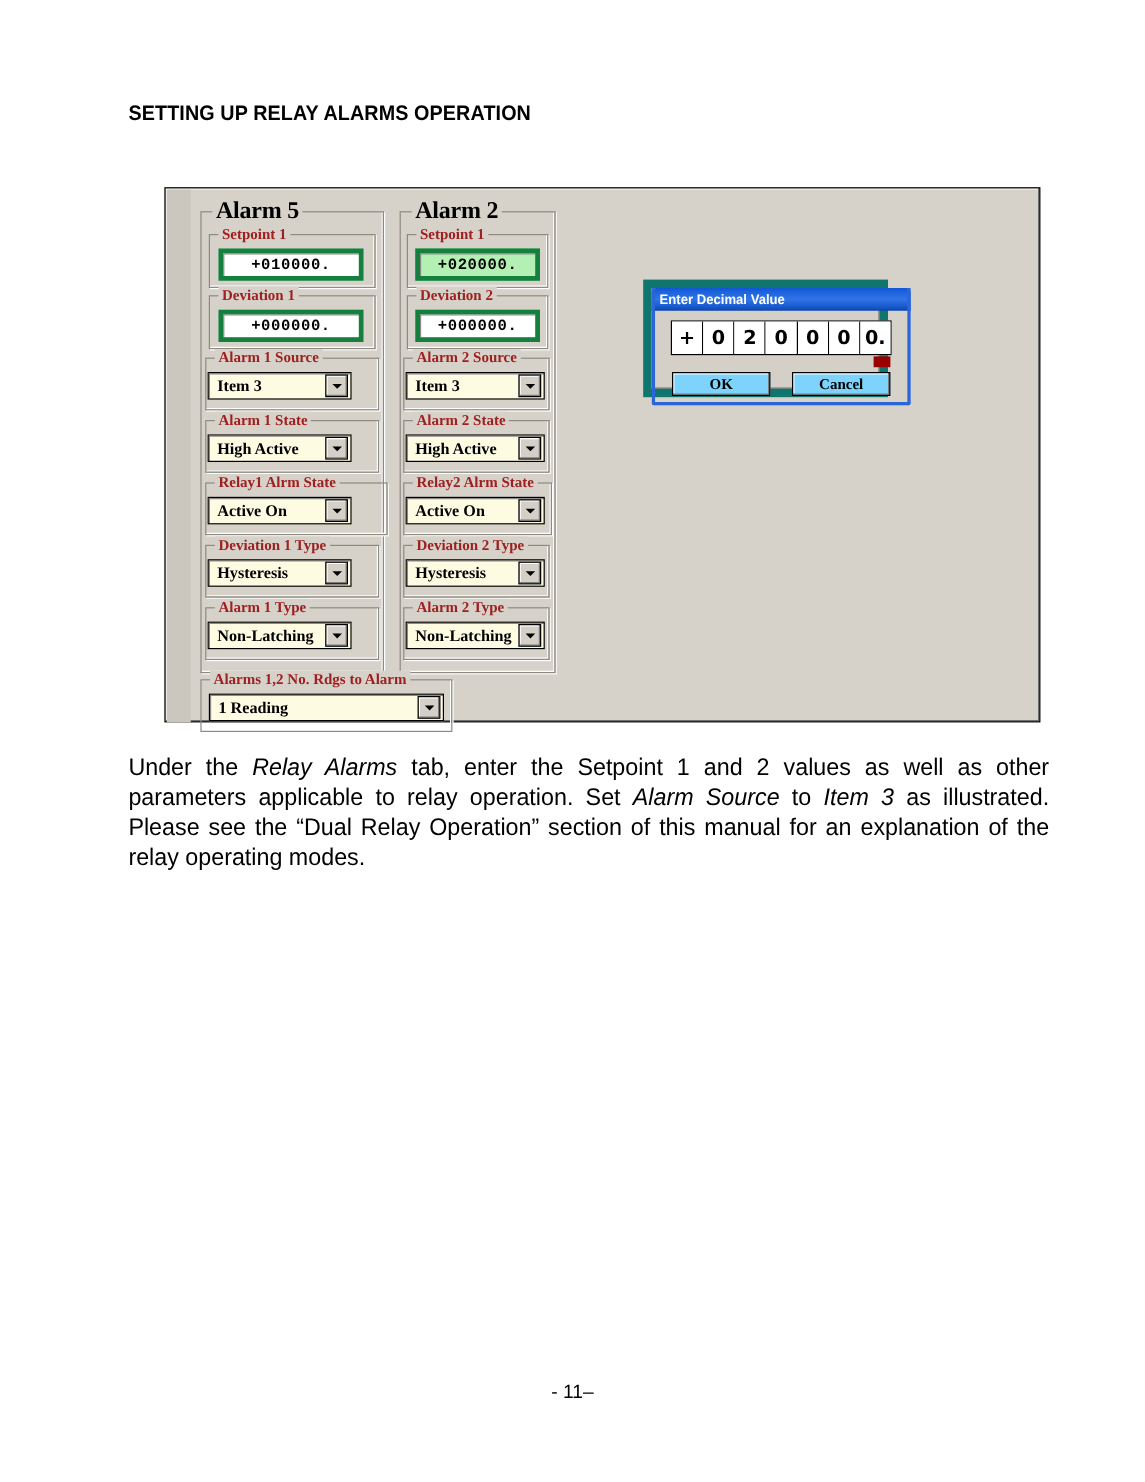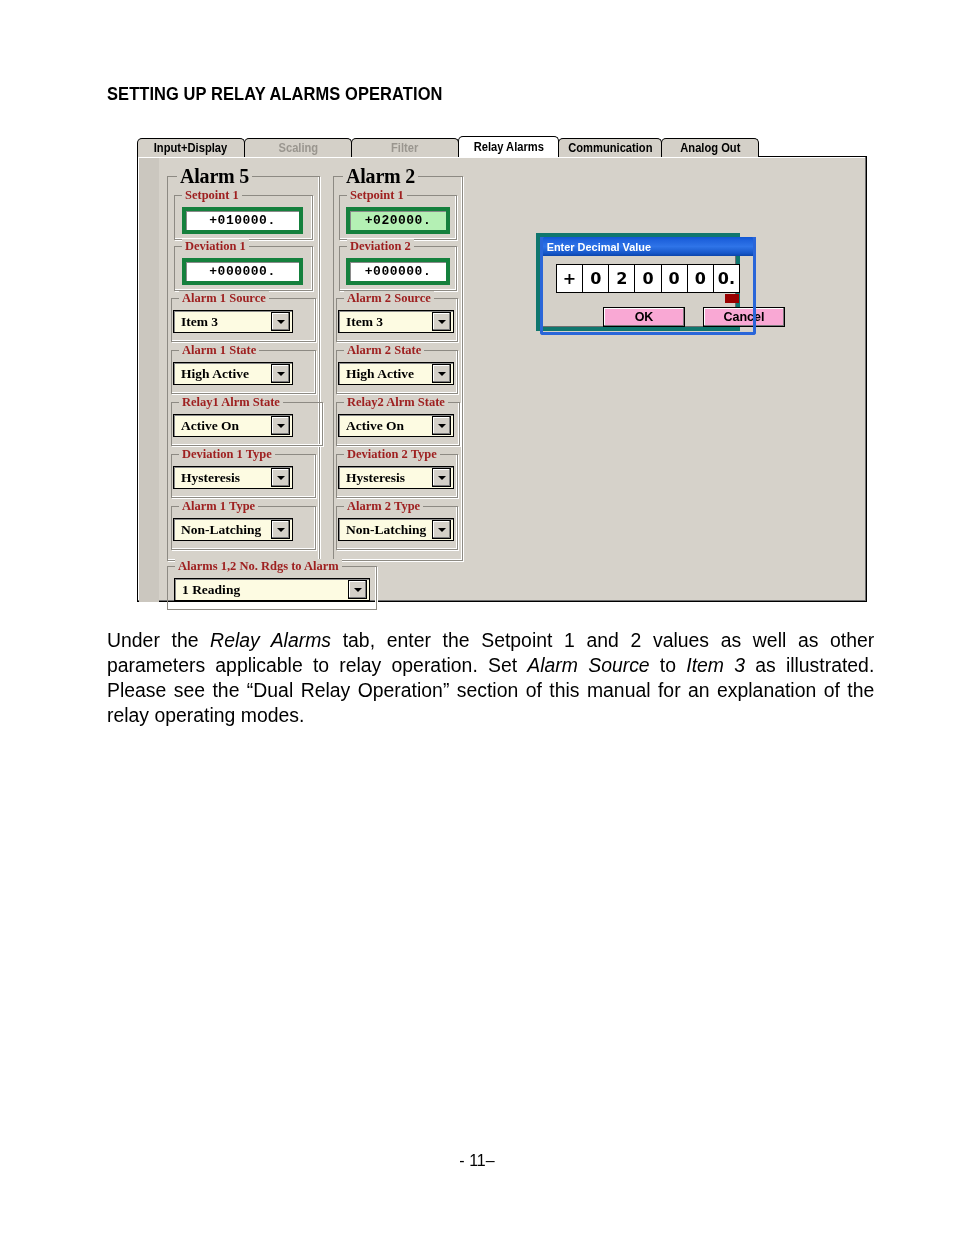--- a/index.html
+++ b/index.html
@@ -319,26 +319,6 @@
 
 <div class="app-window">
 
-  <div class="tab-strip">
-    <div class="tab" style="width:108px">
-        <span>Input+Display</span>
-      </div>
-    <div class="tab disabled" style="width:108px">
-        <span>Scaling</span>
-      </div>
-    <div class="tab disabled" style="width:108px">
-        <span>Filter</span>
-      </div>
-    <div class="tab active" style="width:101px">
-        <span>Relay Alarms</span>
-      </div>
-    <div class="tab" style="width:104px">
-        <span>Communication</span>
-      </div>
-    <div class="tab" style="width:98px">
-        <span>Analog Out</span>
-      </div>
-  </div>
 
   <div class="window-body">
     <div class="gutter"></div>

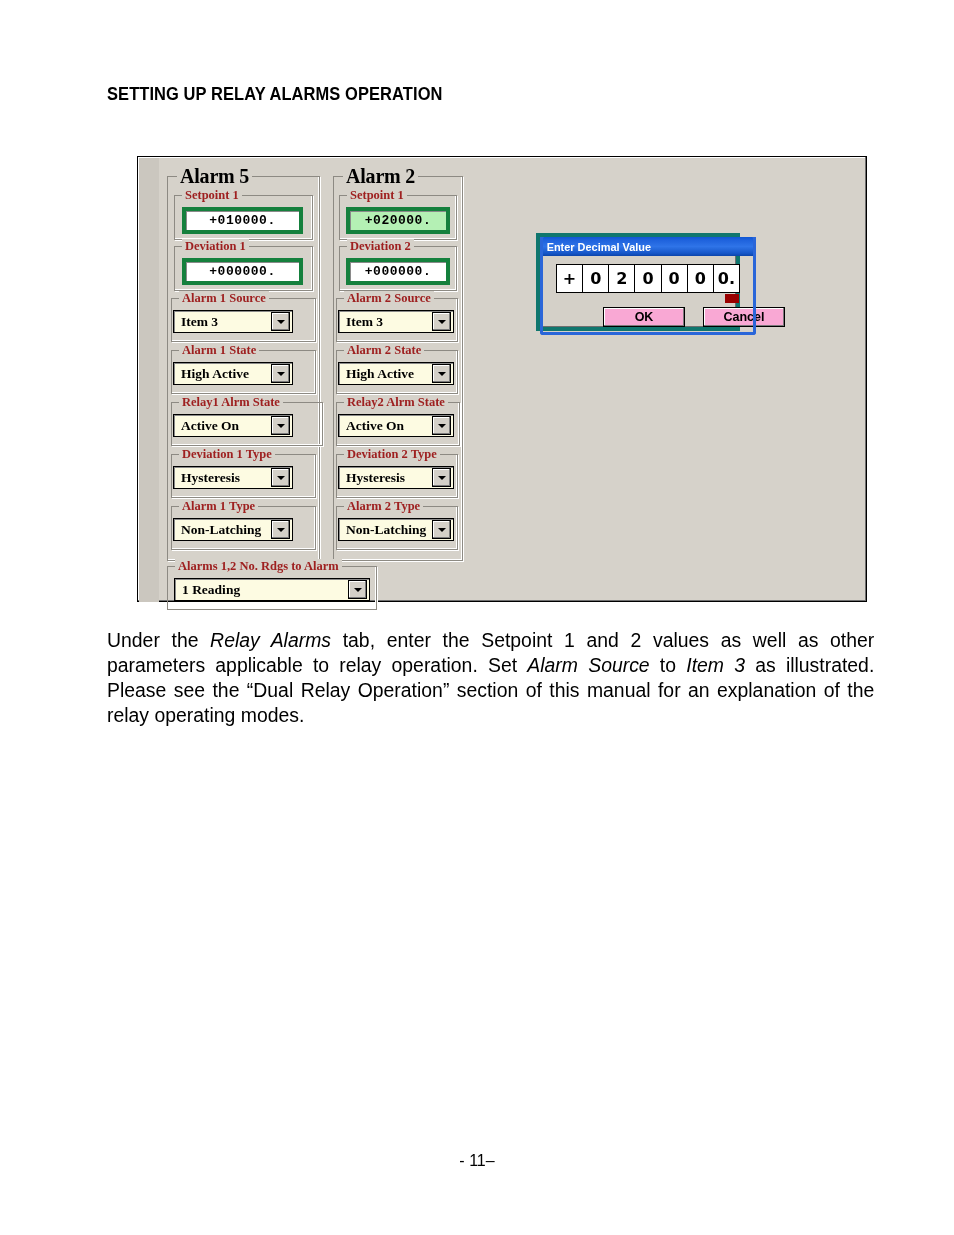--- a/index.html
+++ b/index.html
@@ -199,7 +199,7 @@
     height: 98px;
     box-sizing: border-box;
     background: #d4d0c8;
-    border: 4px solid #0f766e;
+    border: 7px solid #0f766e;
     box-shadow: inset -1px -1px 0 #6f6f6f, inset 1px 1px 0 #ffffff;
     padding: 2px;
   }

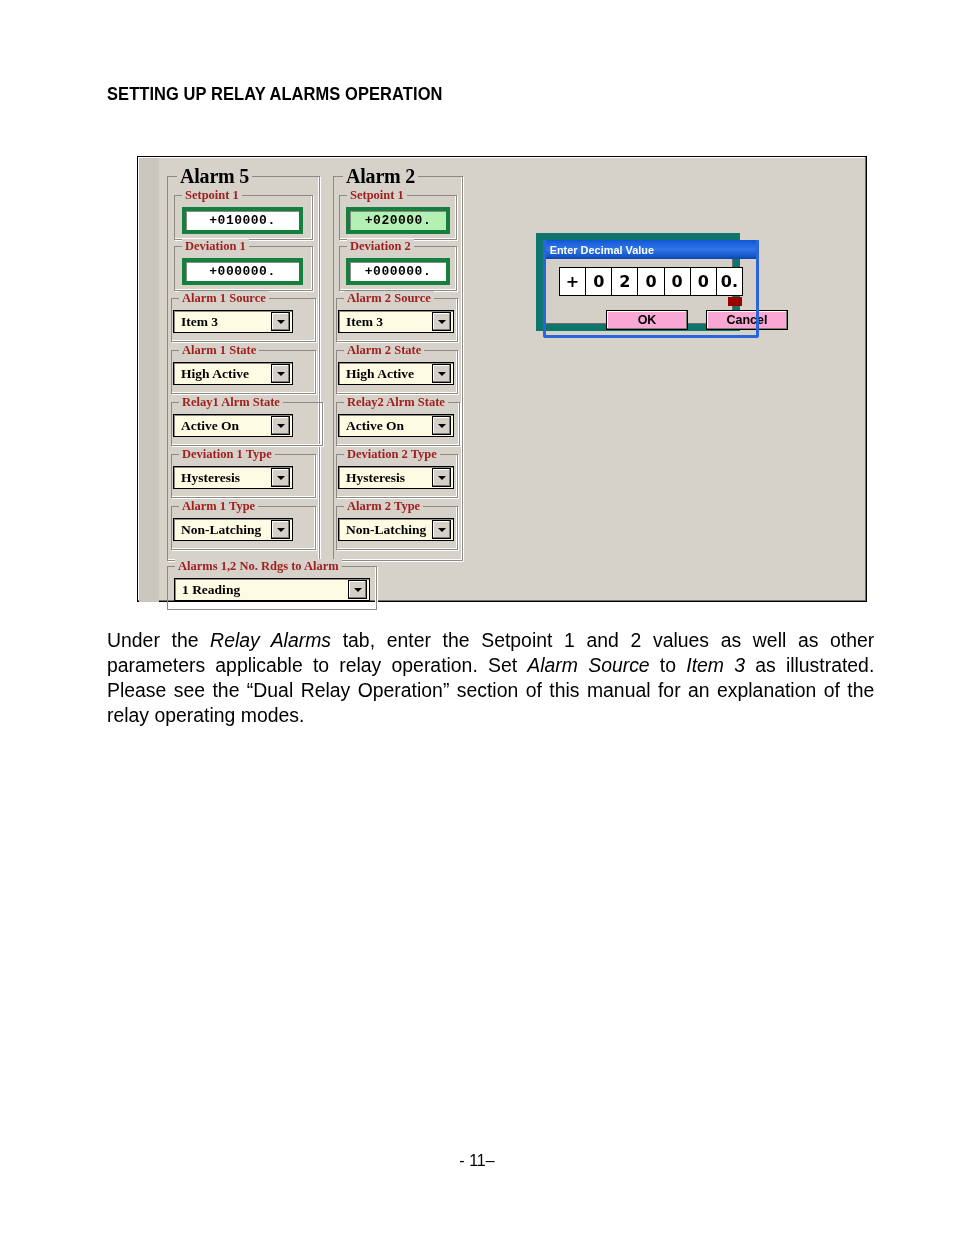--- a/index.html
+++ b/index.html
@@ -271,17 +271,16 @@
     top: 70px;
     height: 20px;
     box-sizing: border-box;
-    background: #f9a8d4;
+    background: #7dd3fc;
     border: 1px solid #000000;
     box-shadow: inset -1px -1px 0 #7b7b7b, inset 1px 1px 0 #ffffff;
     display: flex;
     align-items: center;
     justify-content: center;
-    font-family: Liberation Sans, sans-serif;
+    font-family: Liberation Serif, serif;
     font-weight: bold;
     font-size: 12.5px;
     color: #000;
-    margin-left: 46px;
   }
   .dlg-btn.ok     { left: 17px;  width: 82px; }
   .dlg-btn.cancel { left: 117px; width: 82px; }

